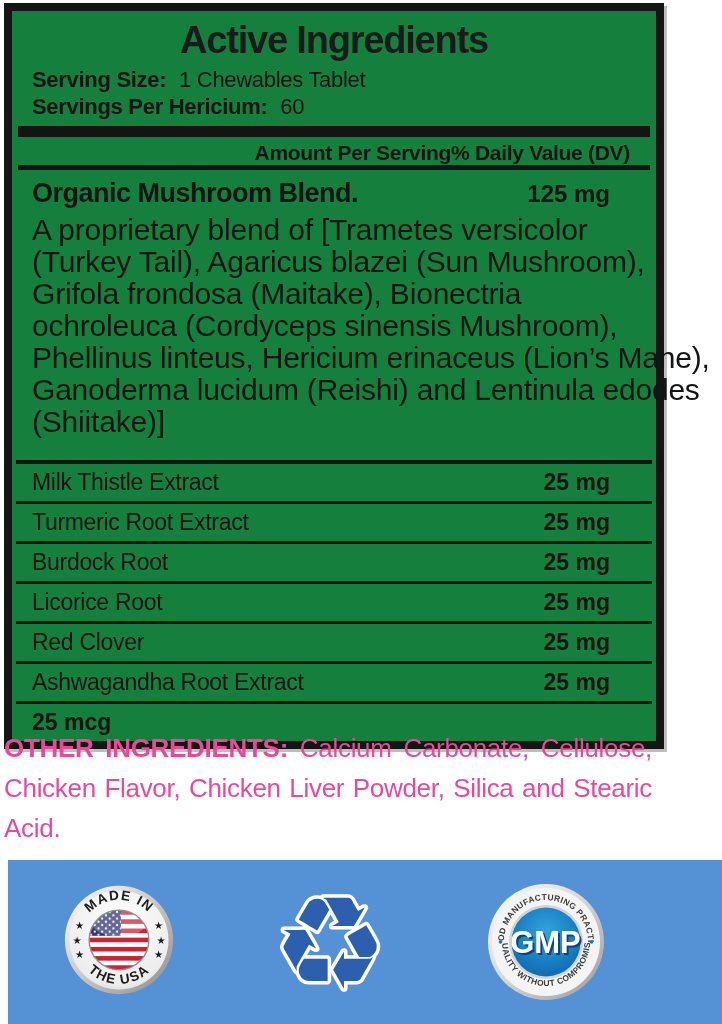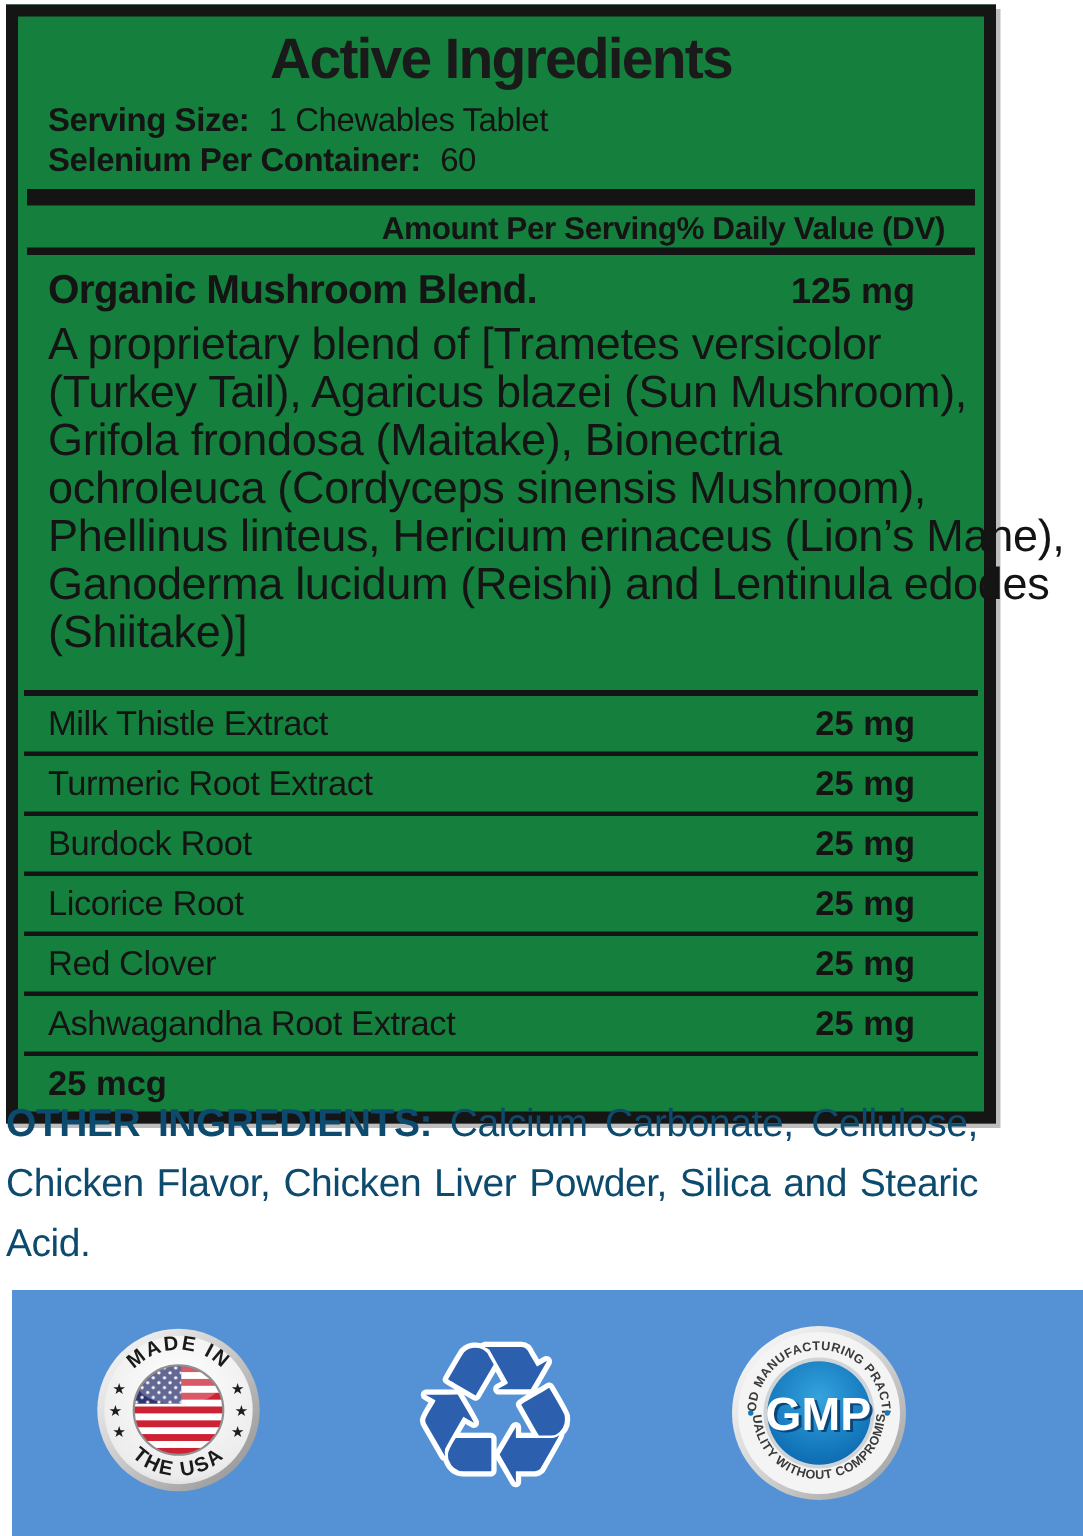--- a/index.html
+++ b/index.html
@@ -59,7 +59,7 @@
         <span class="val">1 Chewables Tablet</span>
       </div>
       <div class="serving-line">
-        <span class="lbl">Selenium Per Container:</span>
+        <span class="lbl">Servings Per Hericium:</span>
         <span class="val">60</span>
       </div>
     </div>

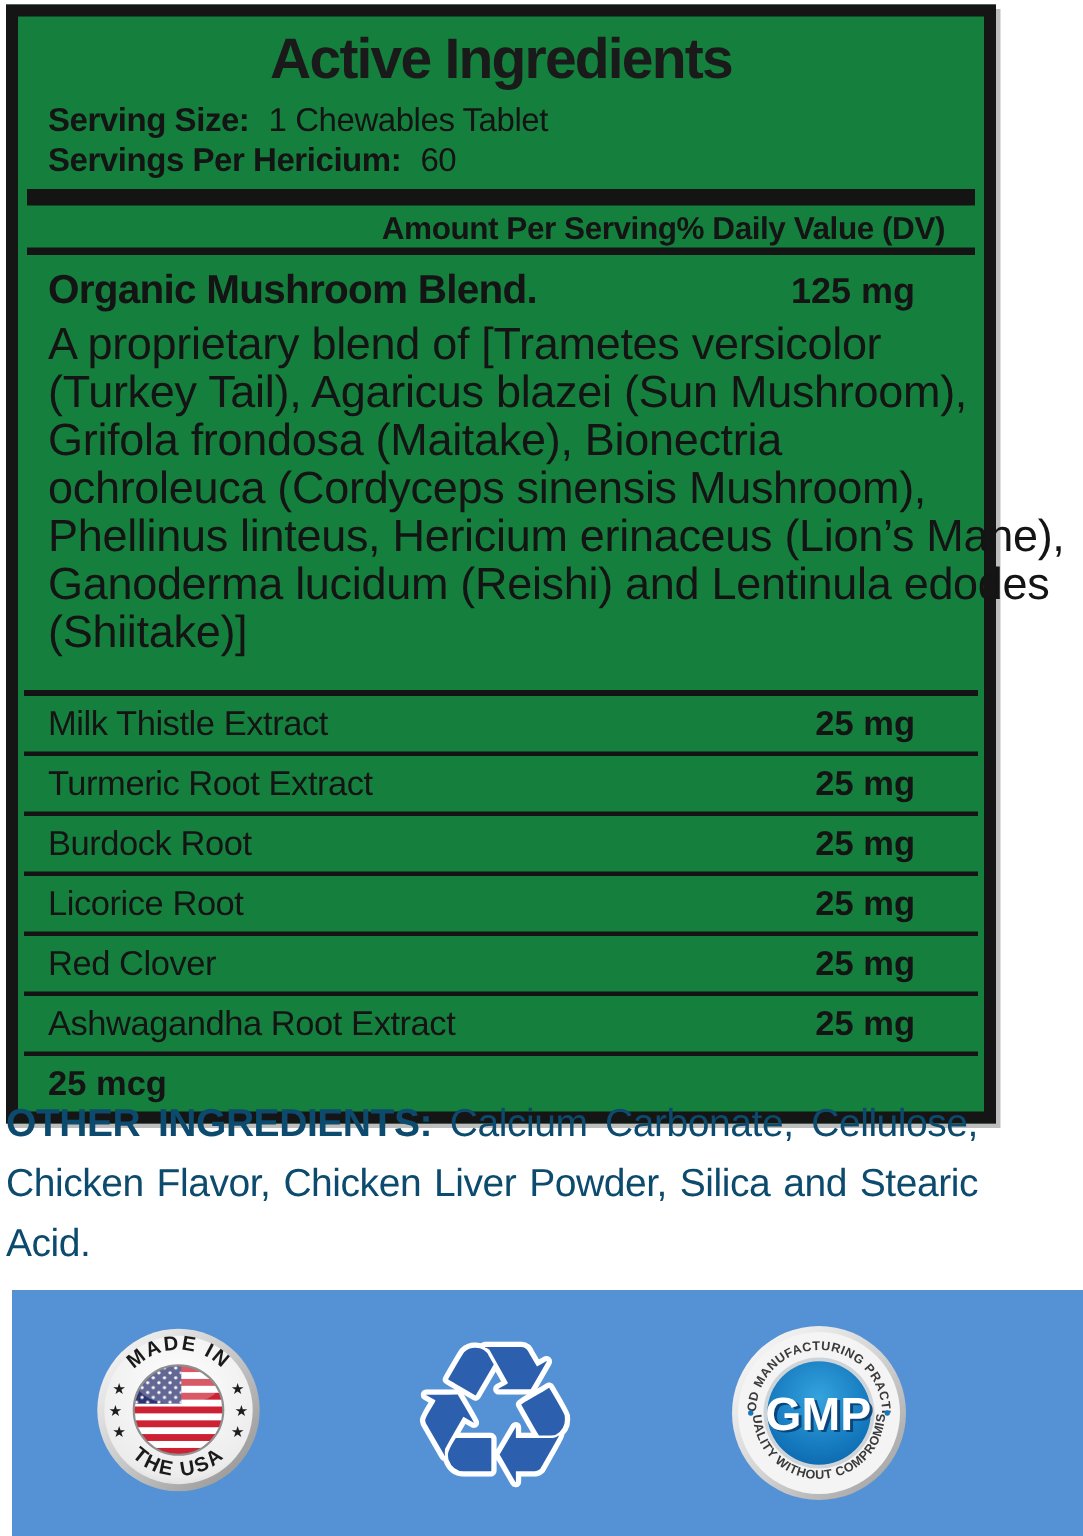--- a/index.html
+++ b/index.html
@@ -35,7 +35,7 @@
 
   
   .other-ing{position:absolute;left:4px;top:728px;width:648px;font-size:26px;
-             line-height:40px;text-align:justify;letter-spacing:-0.3px;color:#0c4a6e;}
+             line-height:40px;text-align:justify;letter-spacing:-0.3px;color:#ec4899;}
   .other-ing .lbl{font-weight:bold;}
 
   

